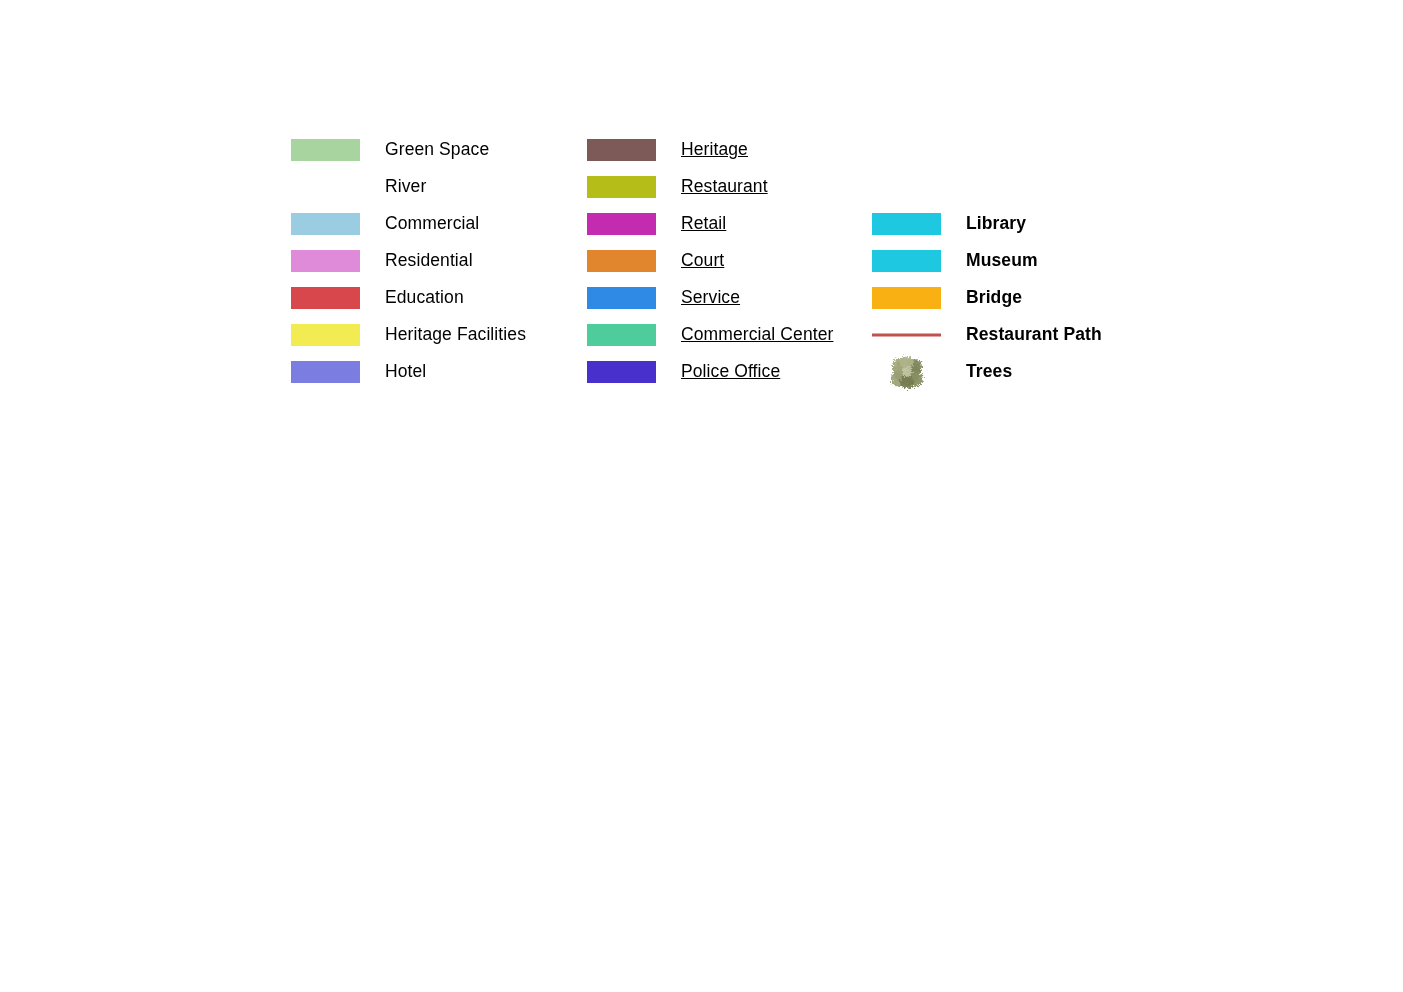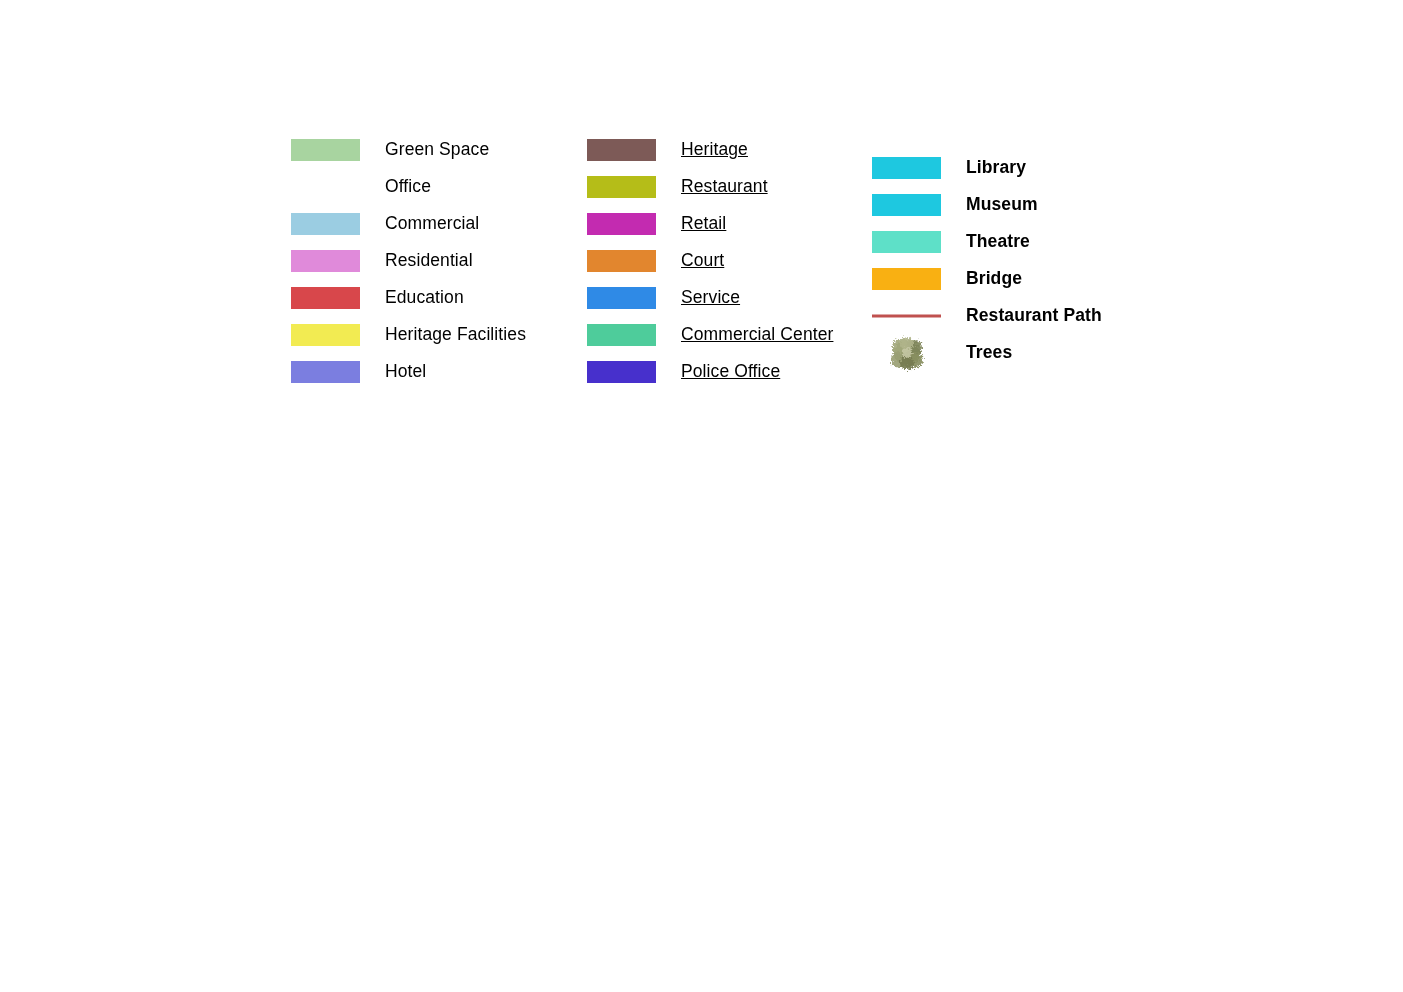--- a/index.html
+++ b/index.html
@@ -21,7 +21,7 @@
     top: 131px;
     display: flex;
     flex-direction: row;
-    align-items: center;
+    align-items: flex-end;
   }
 
   .legend-column {

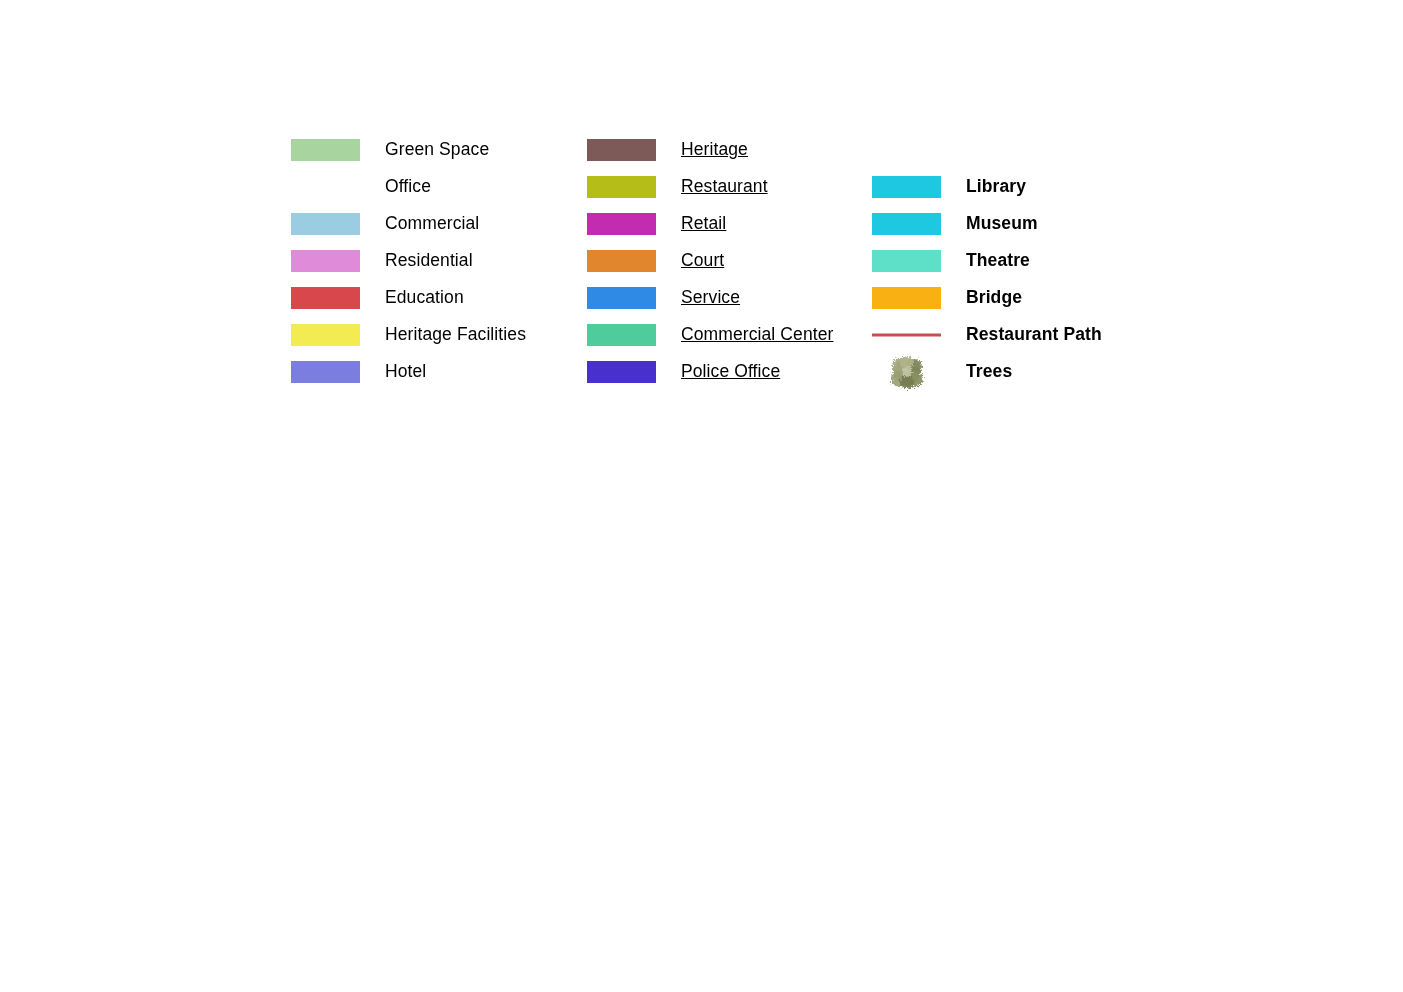--- a/index.html
+++ b/index.html
@@ -107,7 +107,7 @@
         <div class="swatch-holder">
           <span class="swatch" style="background-blend-mode: normal;"></span>
         </div>
-        <span class="legend-label">Office</span>
+        <span class="legend-label">River</span>
       </div>
       <div class="legend-row">
         <div class="swatch-holder">

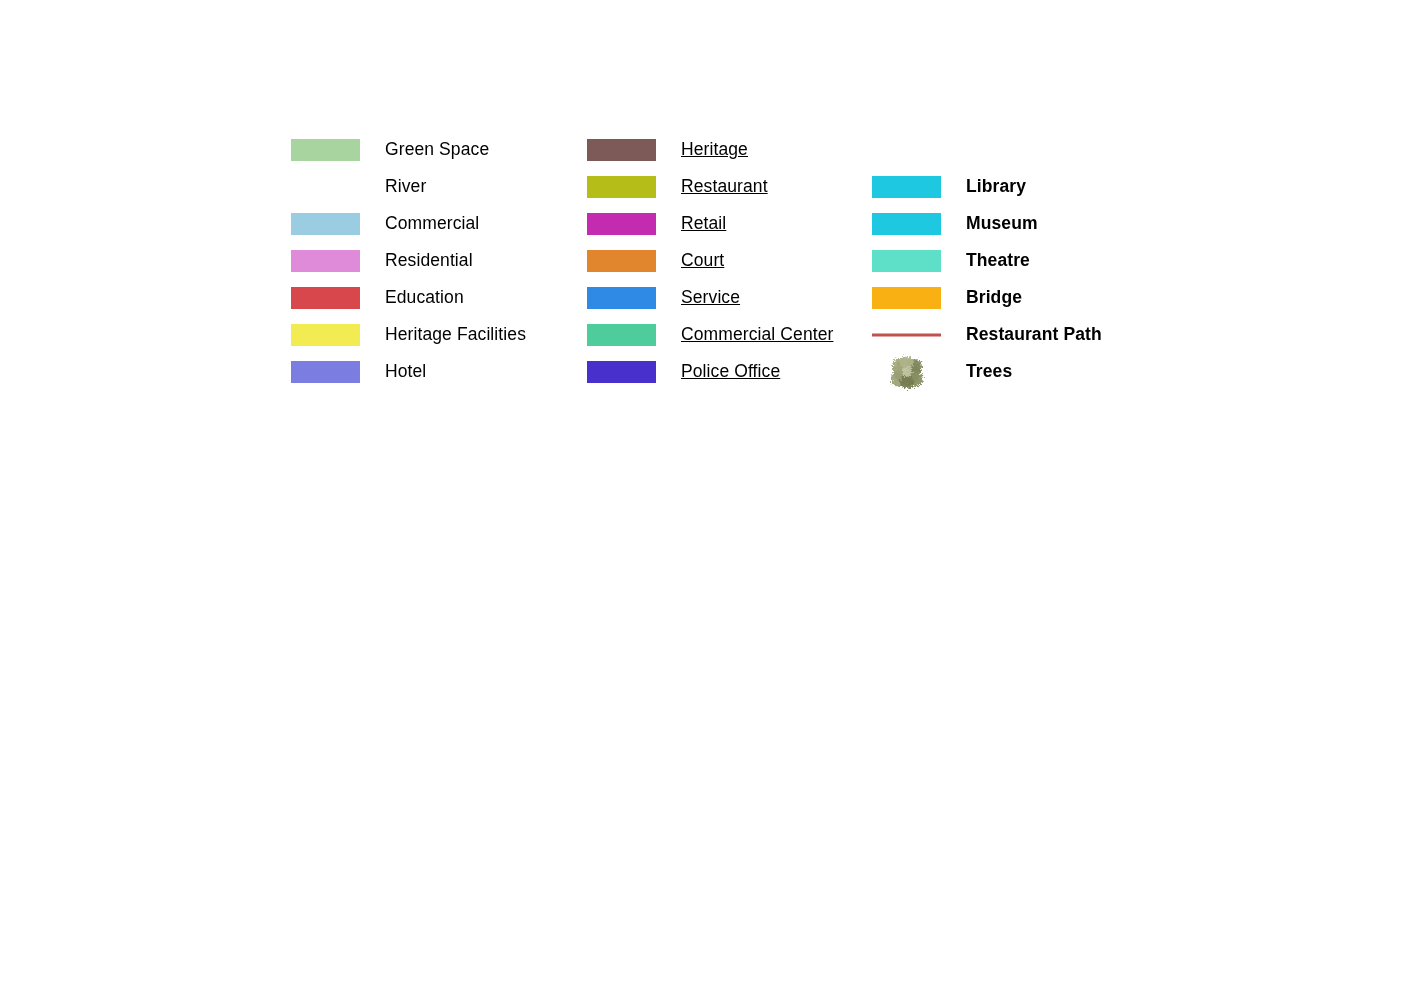--- a/index.html
+++ b/index.html
@@ -196,12 +196,6 @@
           <span class="swatch" style="background: rgb(30, 200, 224);"></span>
         </div>
         <span class="legend-label">Museum</span>
-      </div>
-      <div class="legend-row">
-        <div class="swatch-holder">
-          <span class="swatch" style="background: rgb(94, 224, 200);"></span>
-        </div>
-        <span class="legend-label">Theatre</span>
       </div>
       <div class="legend-row">
         <div class="swatch-holder">

